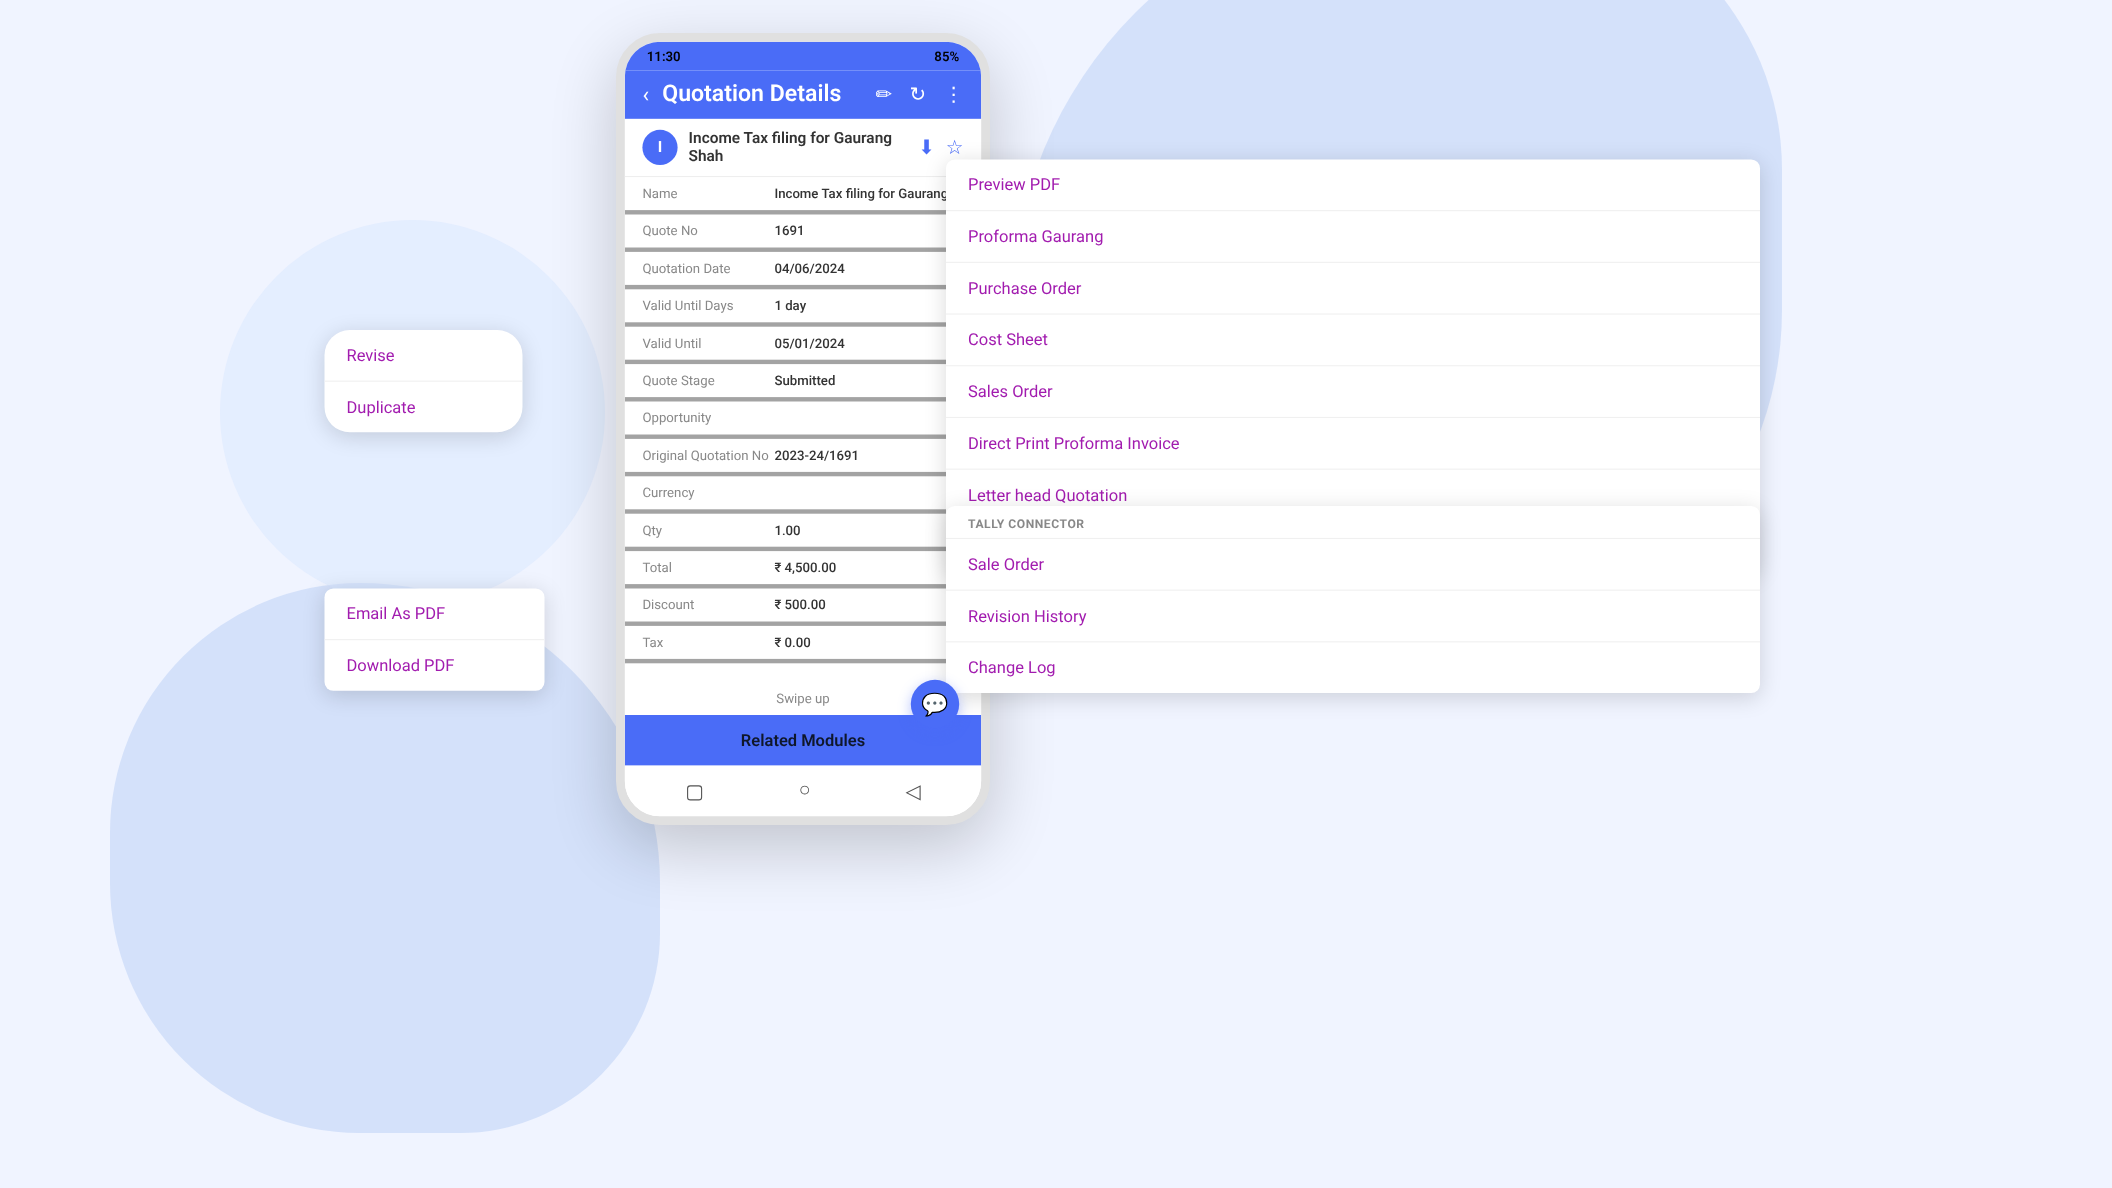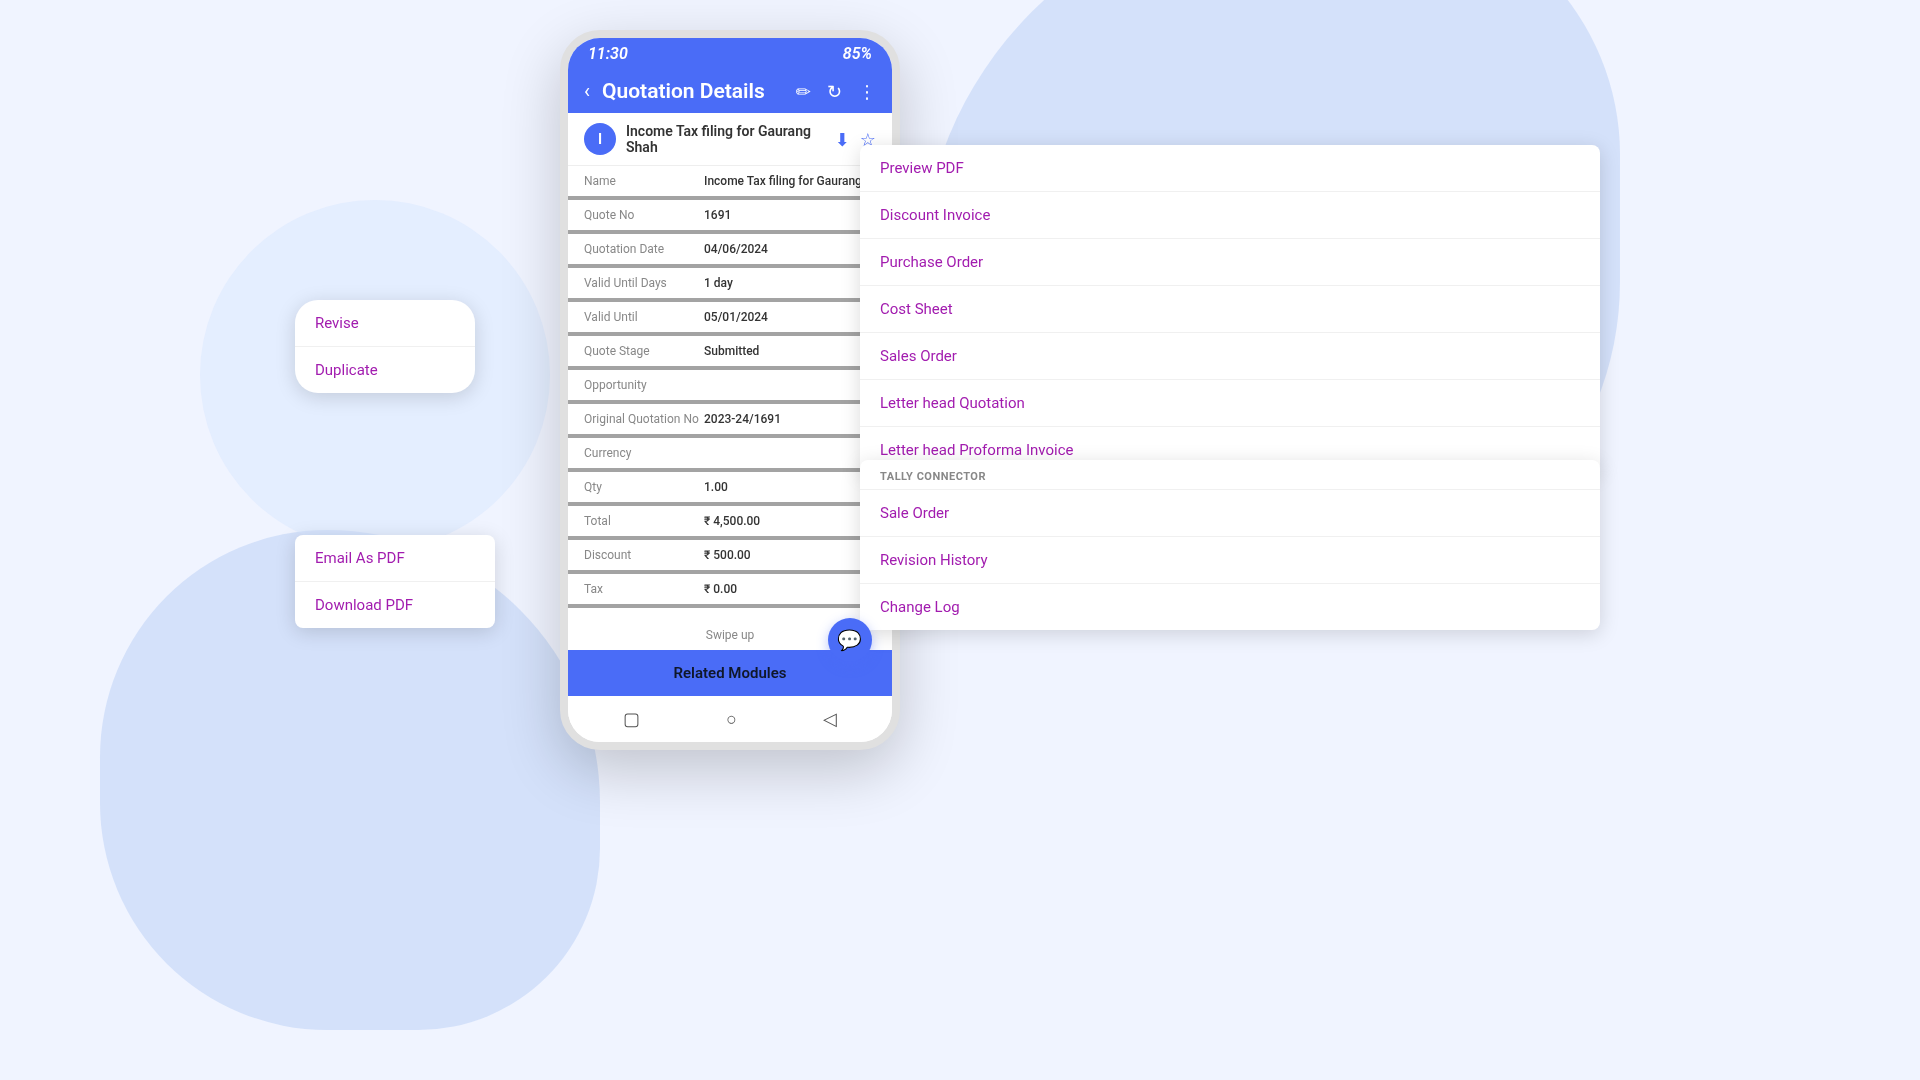--- a/index.html
+++ b/index.html
@@ -67,14 +67,13 @@
     
     .status-bar {
       background: #4a6cf7;
-      color: #ffffff;
+      color: #000000;
       display: flex;
       justify-content: space-between;
       align-items: center;
       padding: 6px 20px;
-      font-size: 16px;
+      font-size: 12px;
       font-weight: 600;
-      font-style: italic;
     }
     .status-bar .signal-icons {
       display: flex;

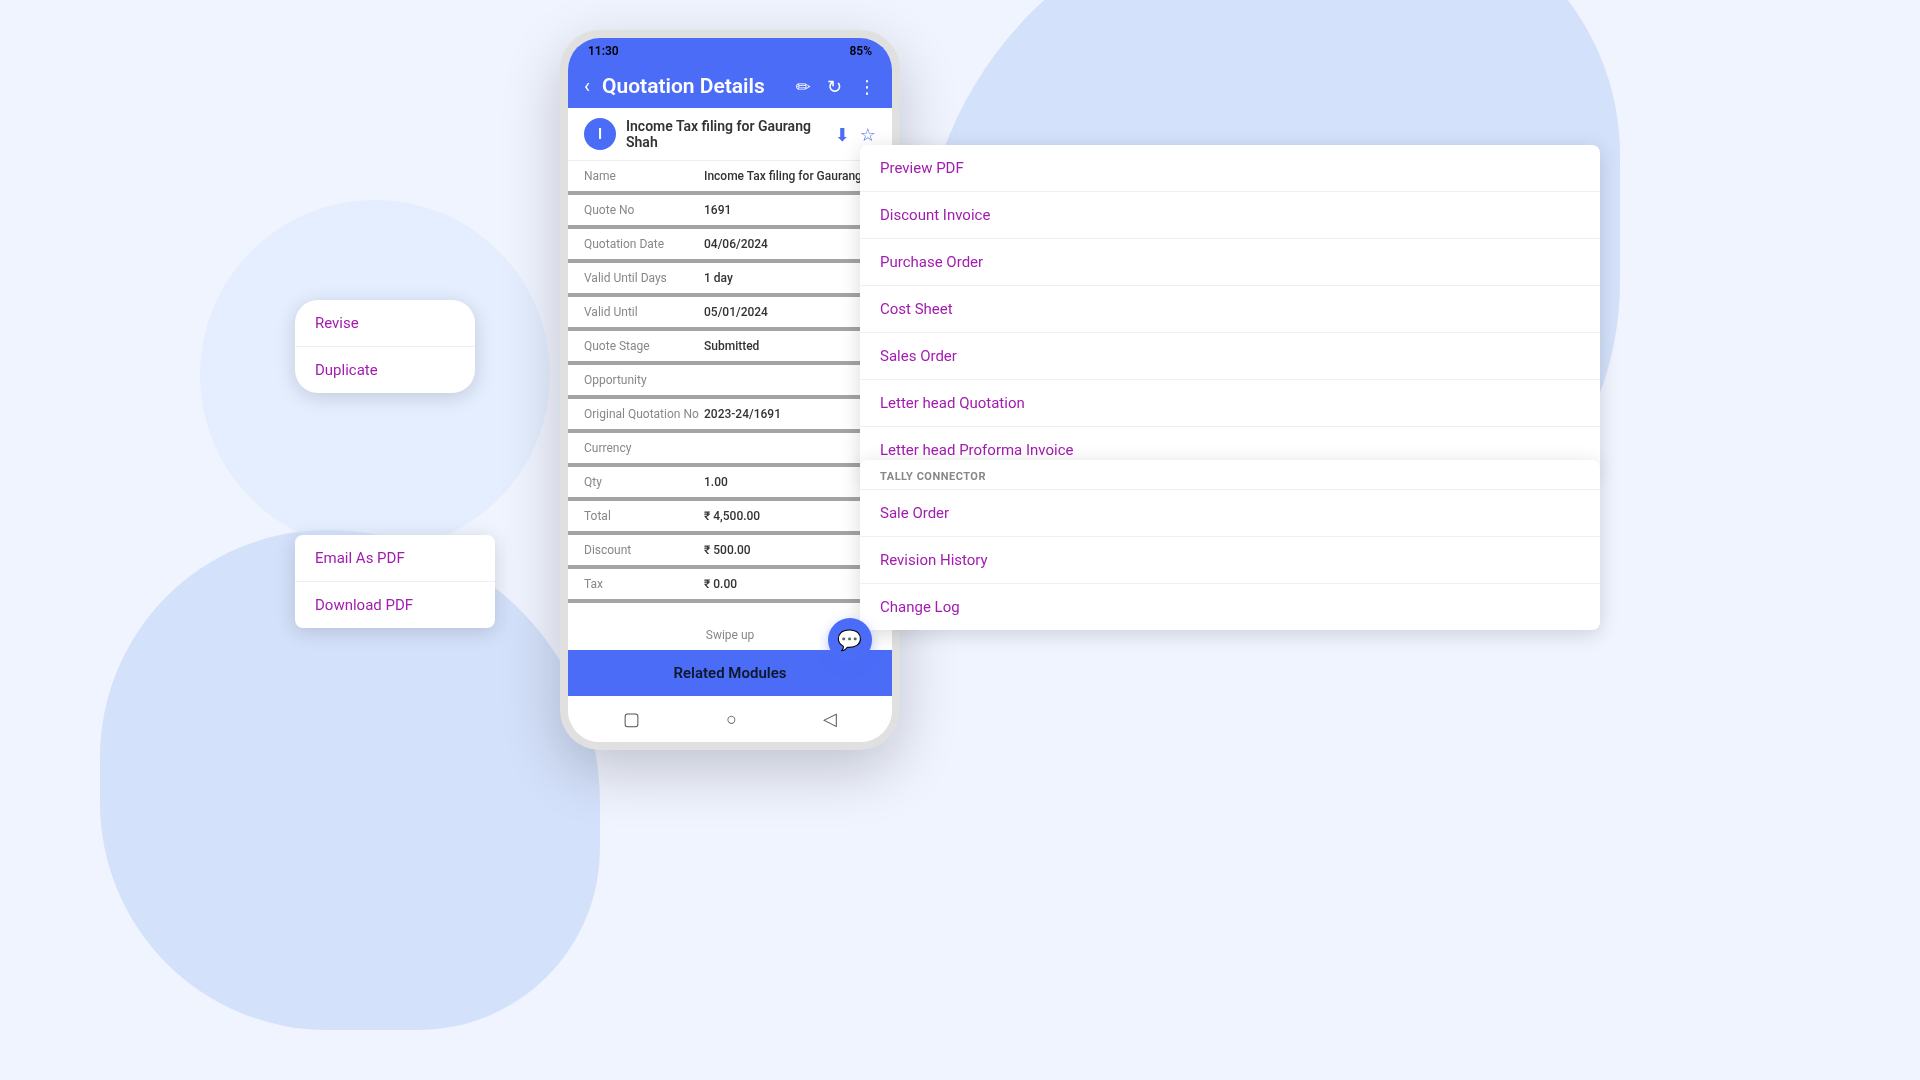--- a/index.html
+++ b/index.html
@@ -393,7 +393,7 @@
 
 <div class="popup-menu menu-preview" style="position:absolute; top:145px; left:860px; min-width:240px;">
   <div class="popup-menu-item">Preview PDF</div>
-  <div class="popup-menu-item">Discount Invoice</div>
+  <div class="popup-menu-item">Proforma Gaurang</div>
   <div class="popup-menu-item">Purchase Order</div>
   <div class="popup-menu-item">Cost Sheet</div>
   <div class="popup-menu-item">Sales Order</div>

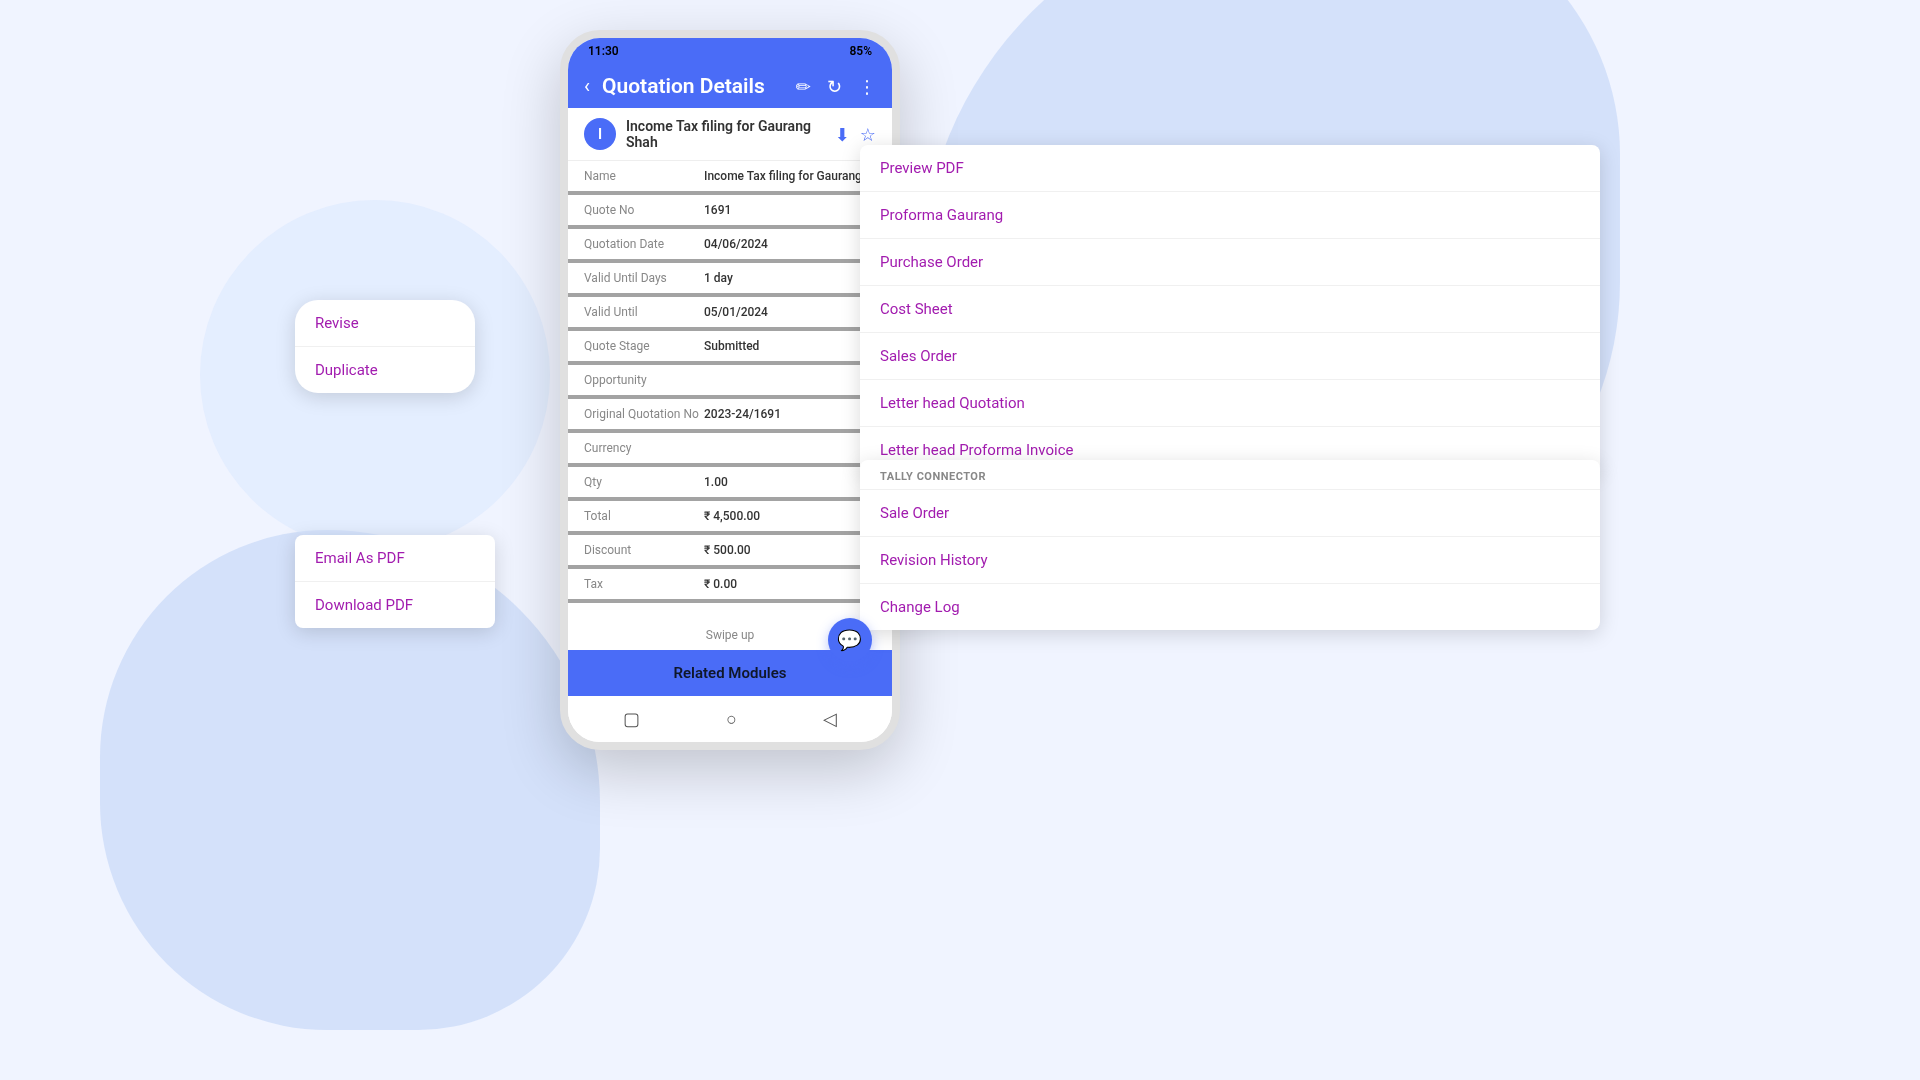--- a/index.html
+++ b/index.html
@@ -397,6 +397,7 @@
   <div class="popup-menu-item">Purchase Order</div>
   <div class="popup-menu-item">Cost Sheet</div>
   <div class="popup-menu-item">Sales Order</div>
+  <div class="popup-menu-item">Direct Print Proforma Invoice</div>
   <div class="popup-menu-item">Letter head Quotation</div>
   <div class="popup-menu-item">Letter head Proforma Invoice</div>
 </div>

